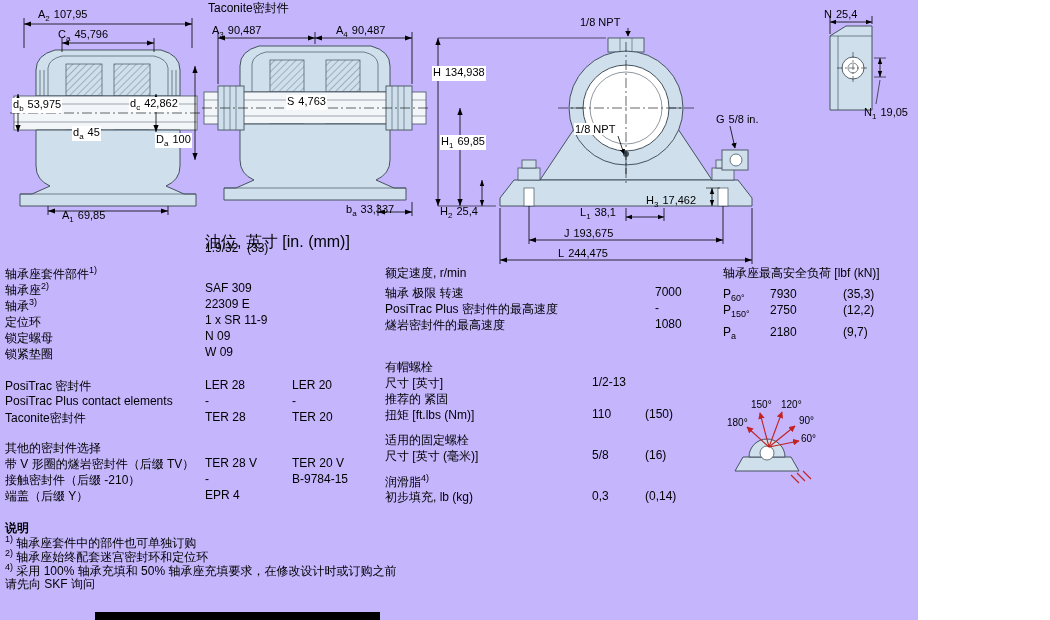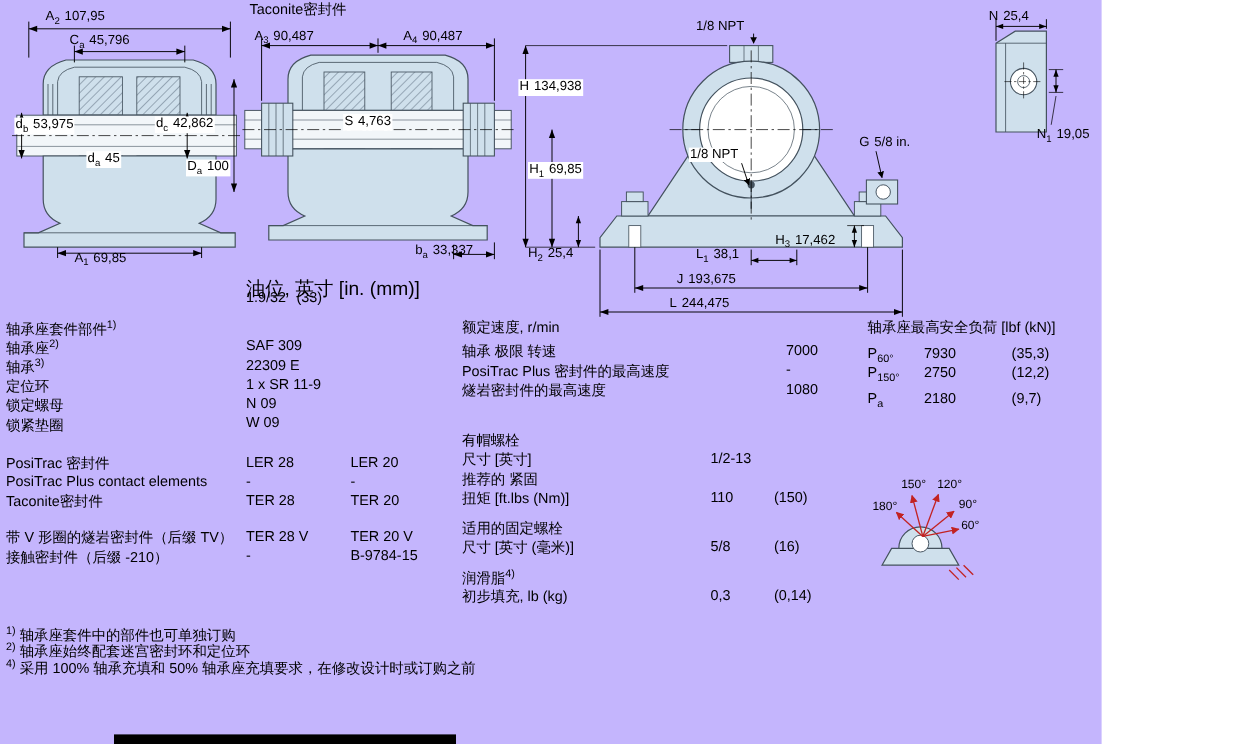--- a/index.html
+++ b/index.html
@@ -273,6 +273,7 @@
     <div class="trow"><span>PosiTrac Plus contact elements</span><span class="lv1">-</span><span class="lv2">-</span></div>
     <div class="trow"><span>Taconite密封件</span><span class="lv1">TER 28</span><span class="lv2">TER 20</span></div>
     <div class="gap14"></div>
+    <div class="trow ttl"><span>其他的密封件选择</span></div>
     <div class="trow"><span>带 V 形圈的燧岩密封件（后缀 TV）</span><span class="lv1">TER 28 V</span><span class="lv2">TER 20 V</span></div>
     <div class="trow"><span>接触密封件（后缀 -210）</span><span class="lv1">-</span><span class="lv2">B-9784-15</span></div>
   </div>

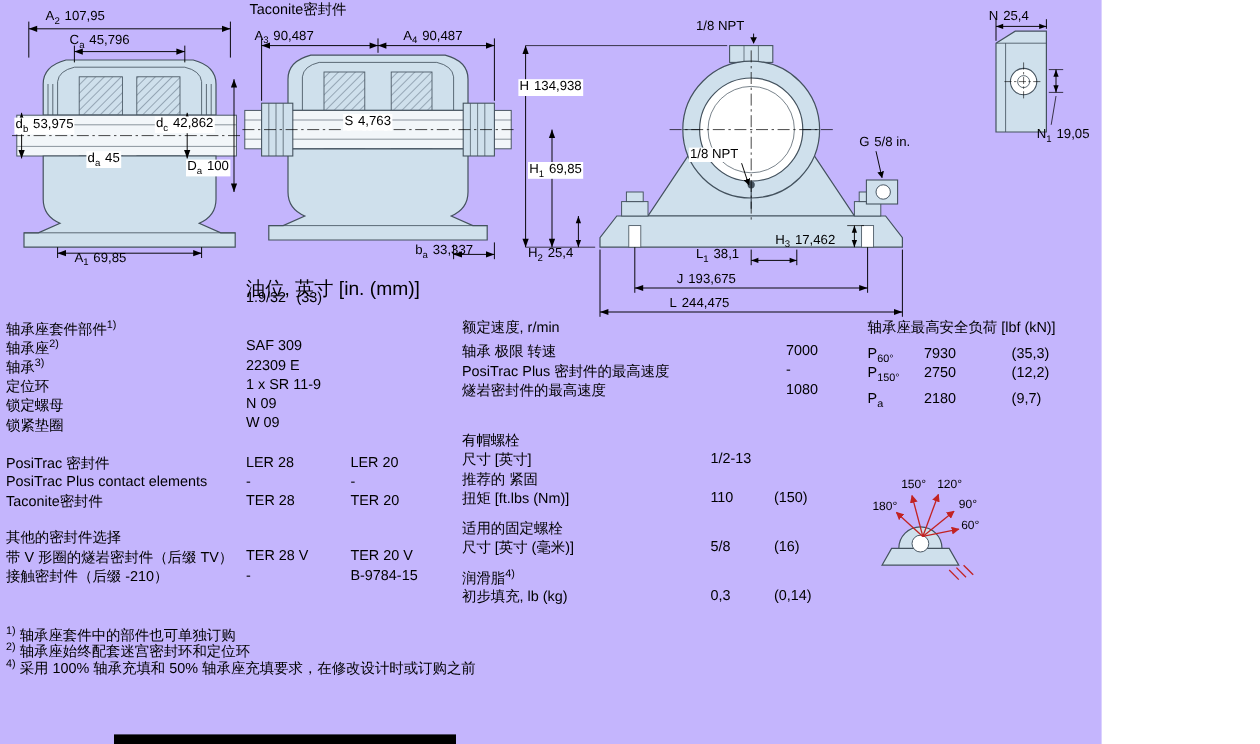--- a/index.html
+++ b/index.html
@@ -276,6 +276,7 @@
     <div class="trow ttl"><span>其他的密封件选择</span></div>
     <div class="trow"><span>带 V 形圈的燧岩密封件（后缀 TV）</span><span class="lv1">TER 28 V</span><span class="lv2">TER 20 V</span></div>
     <div class="trow"><span>接触密封件（后缀 -210）</span><span class="lv1">-</span><span class="lv2">B-9784-15</span></div>
+    <div class="trow"><span>端盖（后缀 Y）</span><span class="lv1">EPR 4</span><span class="lv2"></span></div>
   </div>
 
   <div class="col" style="left:385px;top:265px;width:320px">

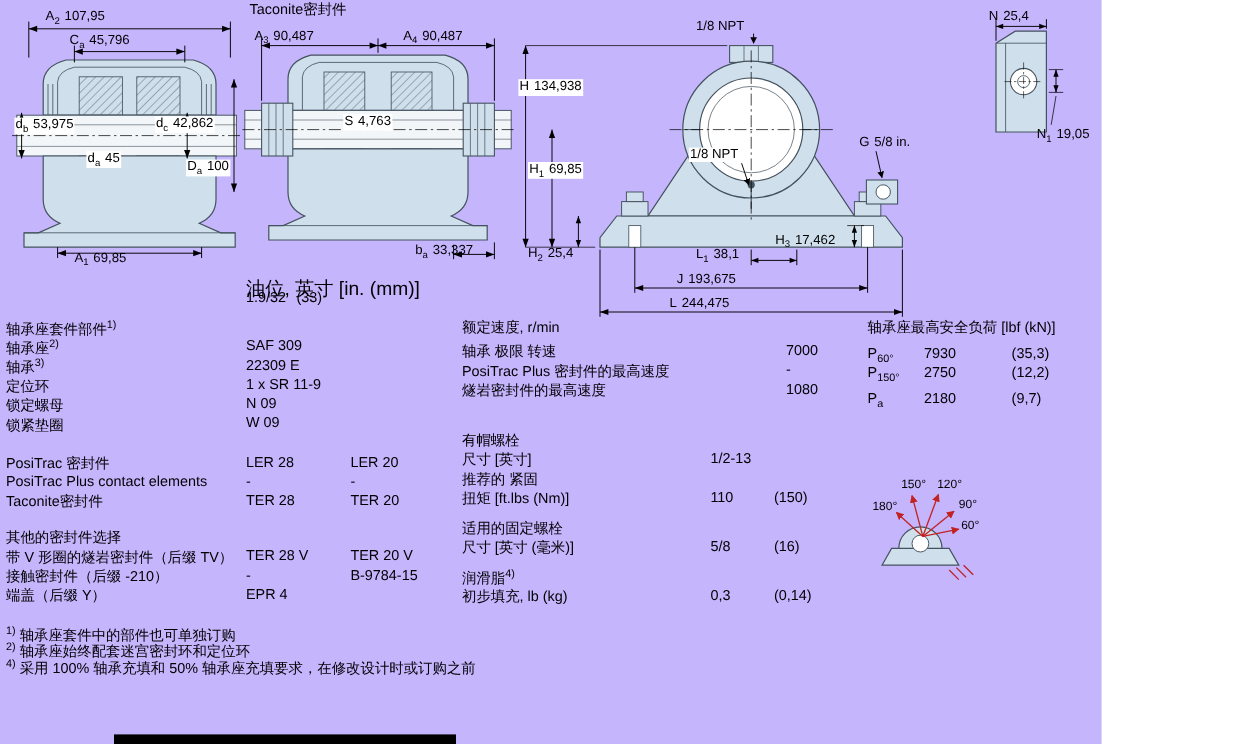--- a/index.html
+++ b/index.html
@@ -336,6 +336,7 @@
   </div>
 
   <div class="col" id="notes" style="left:5px;top:520px;width:560px">
+    <div class="t"><span>说明</span></div>
     <div class="note-row"><sup>1)</sup> <span>轴承座套件中的部件也可单独订购</span></div>
     <div class="note-row"><sup>2)</sup> <span>轴承座始终配套迷宫密封环和定位环</span></div>
     <div class="note-row"><sup>4)</sup> <span>采用 100% 轴承充填和 50% 轴承座充填要求，在修改设计时或订购之前</span></div>

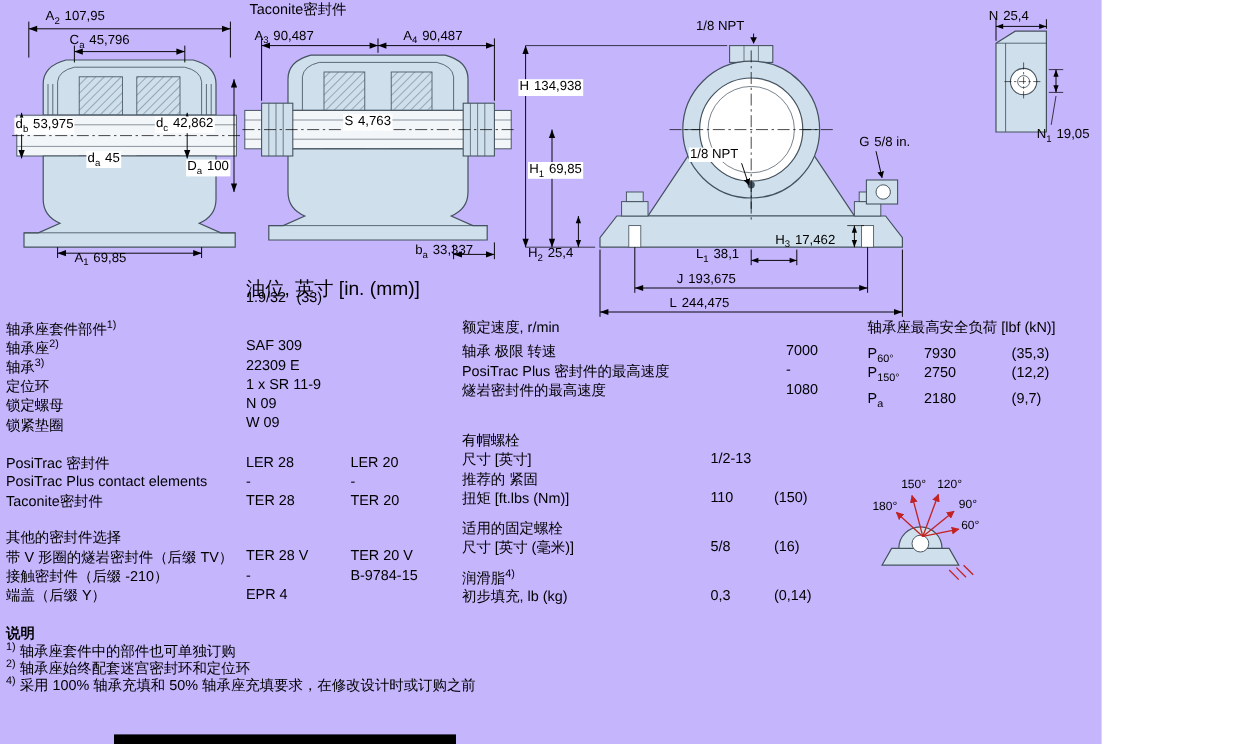--- a/index.html
+++ b/index.html
@@ -340,6 +340,7 @@
     <div class="note-row"><sup>1)</sup> <span>轴承座套件中的部件也可单独订购</span></div>
     <div class="note-row"><sup>2)</sup> <span>轴承座始终配套迷宫密封环和定位环</span></div>
     <div class="note-row"><sup>4)</sup> <span>采用 100% 轴承充填和 50% 轴承座充填要求，在修改设计时或订购之前</span></div>
+    <div class="note-row ttl"><span>请先向 SKF 询问</span></div>
   </div>
 
   <div id="footerbar"></div>

